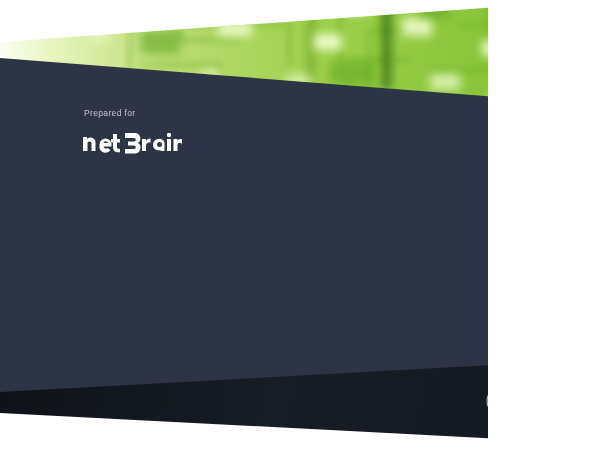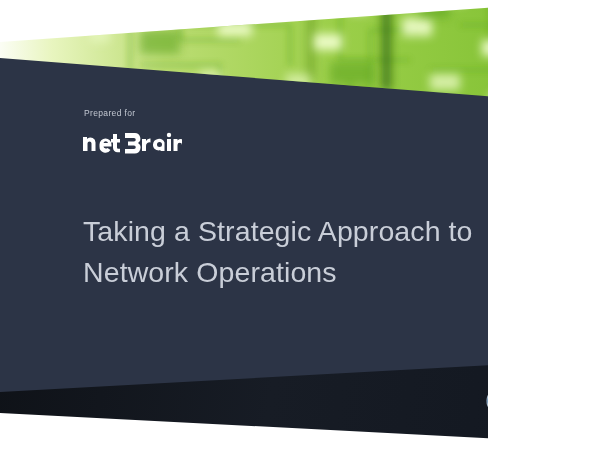--- a/index.html
+++ b/index.html
@@ -271,8 +271,6 @@
       </svg>
     </div>
 
-    <h1 class="title">Taking a Strategic Approach to
-Network Operations</h1>
 
 
     <div class="ema-logo">

